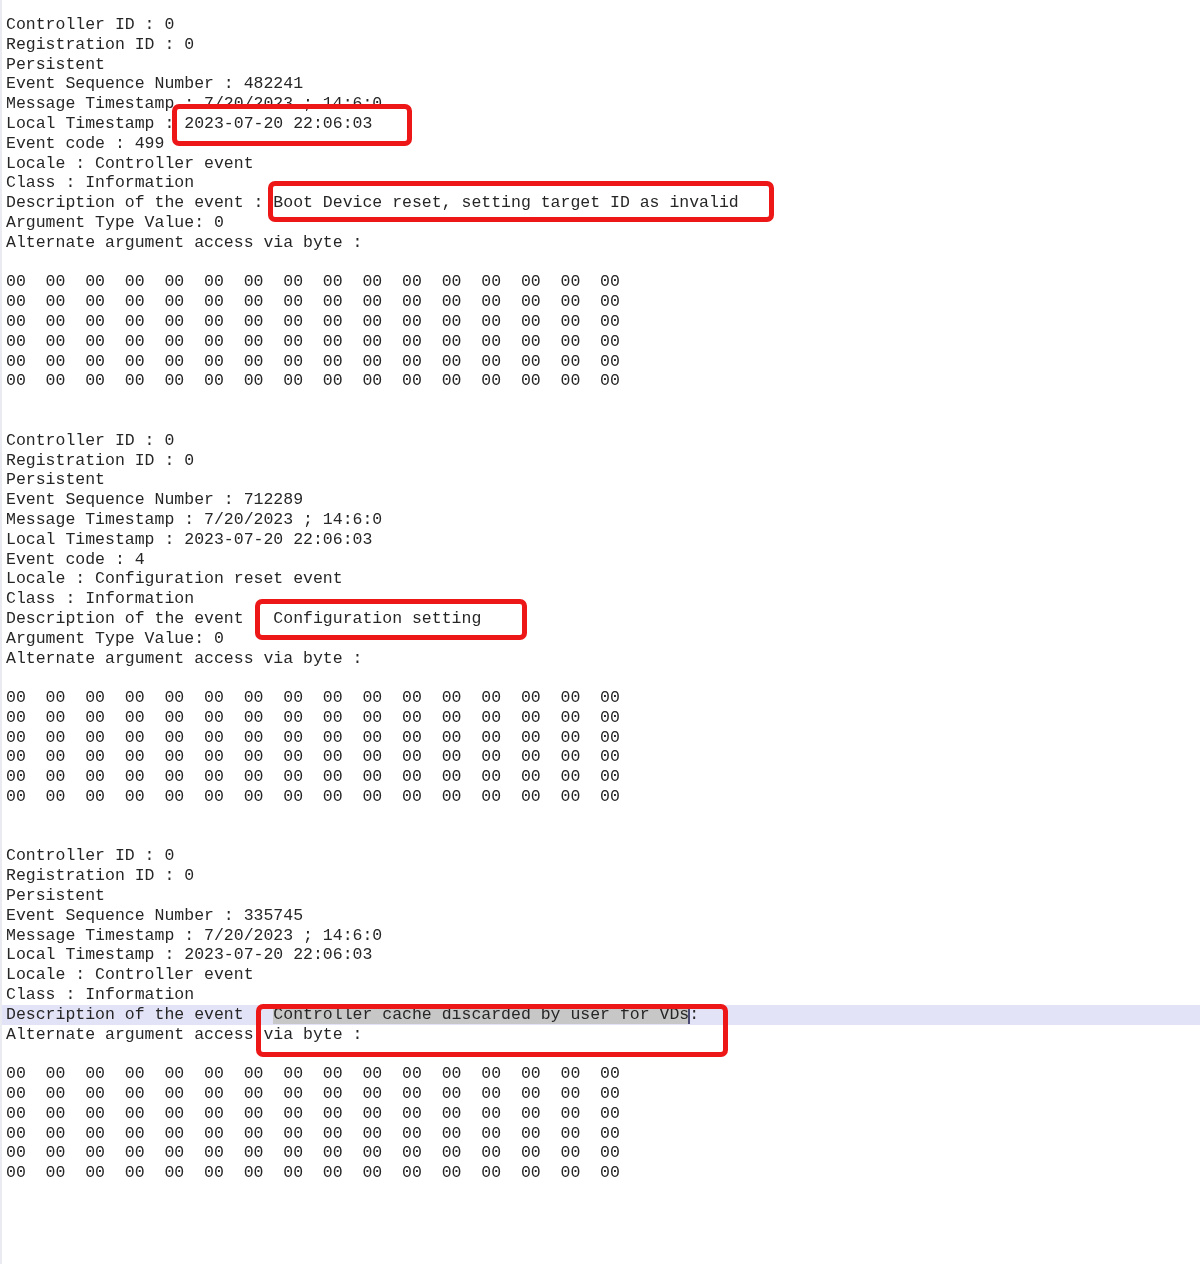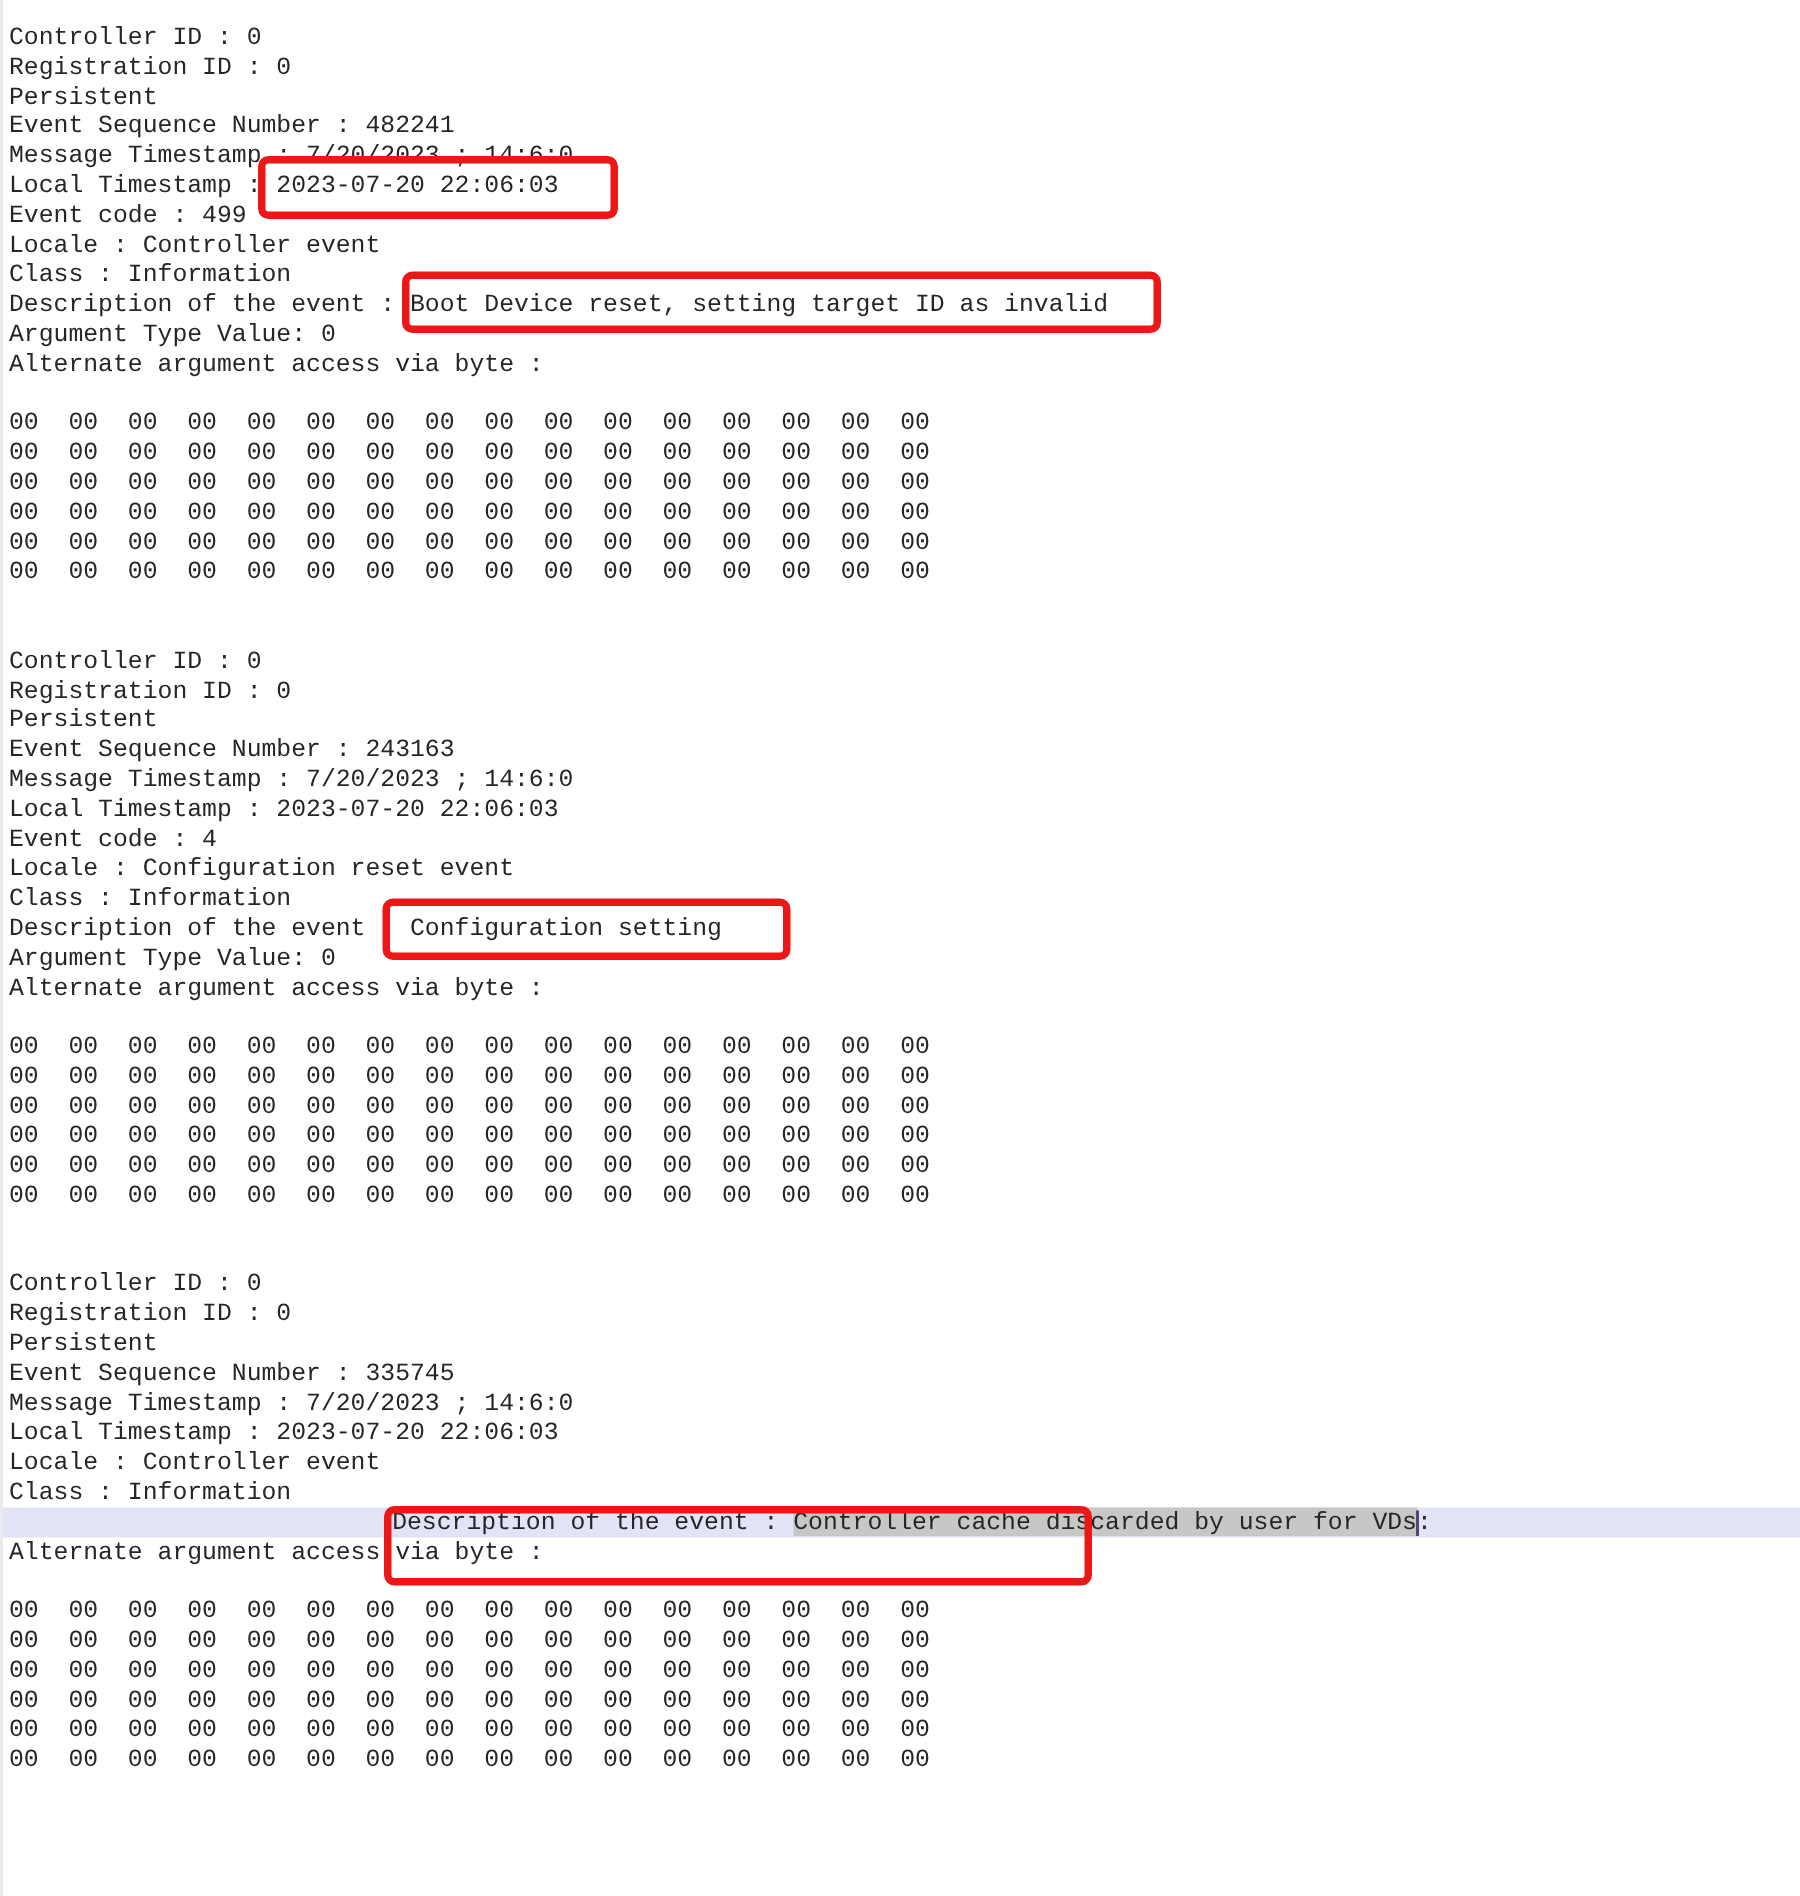--- a/index.html
+++ b/index.html
@@ -78,7 +78,7 @@
     <div class="ln">Controller ID : 0</div>
     <div class="ln">Registration ID : 0</div>
     <div class="ln">Persistent</div>
-    <div class="ln">Event Sequence Number : 243163</div>
+    <div class="ln">Event Sequence Number : 712289</div>
     <div class="ln">Message Timestamp : 7/20/2023 ; 14:6:0</div>
     <div class="ln">Local Timestamp : 2023-07-20 22:06:03</div>
     <div class="ln">Event code : 4</div>

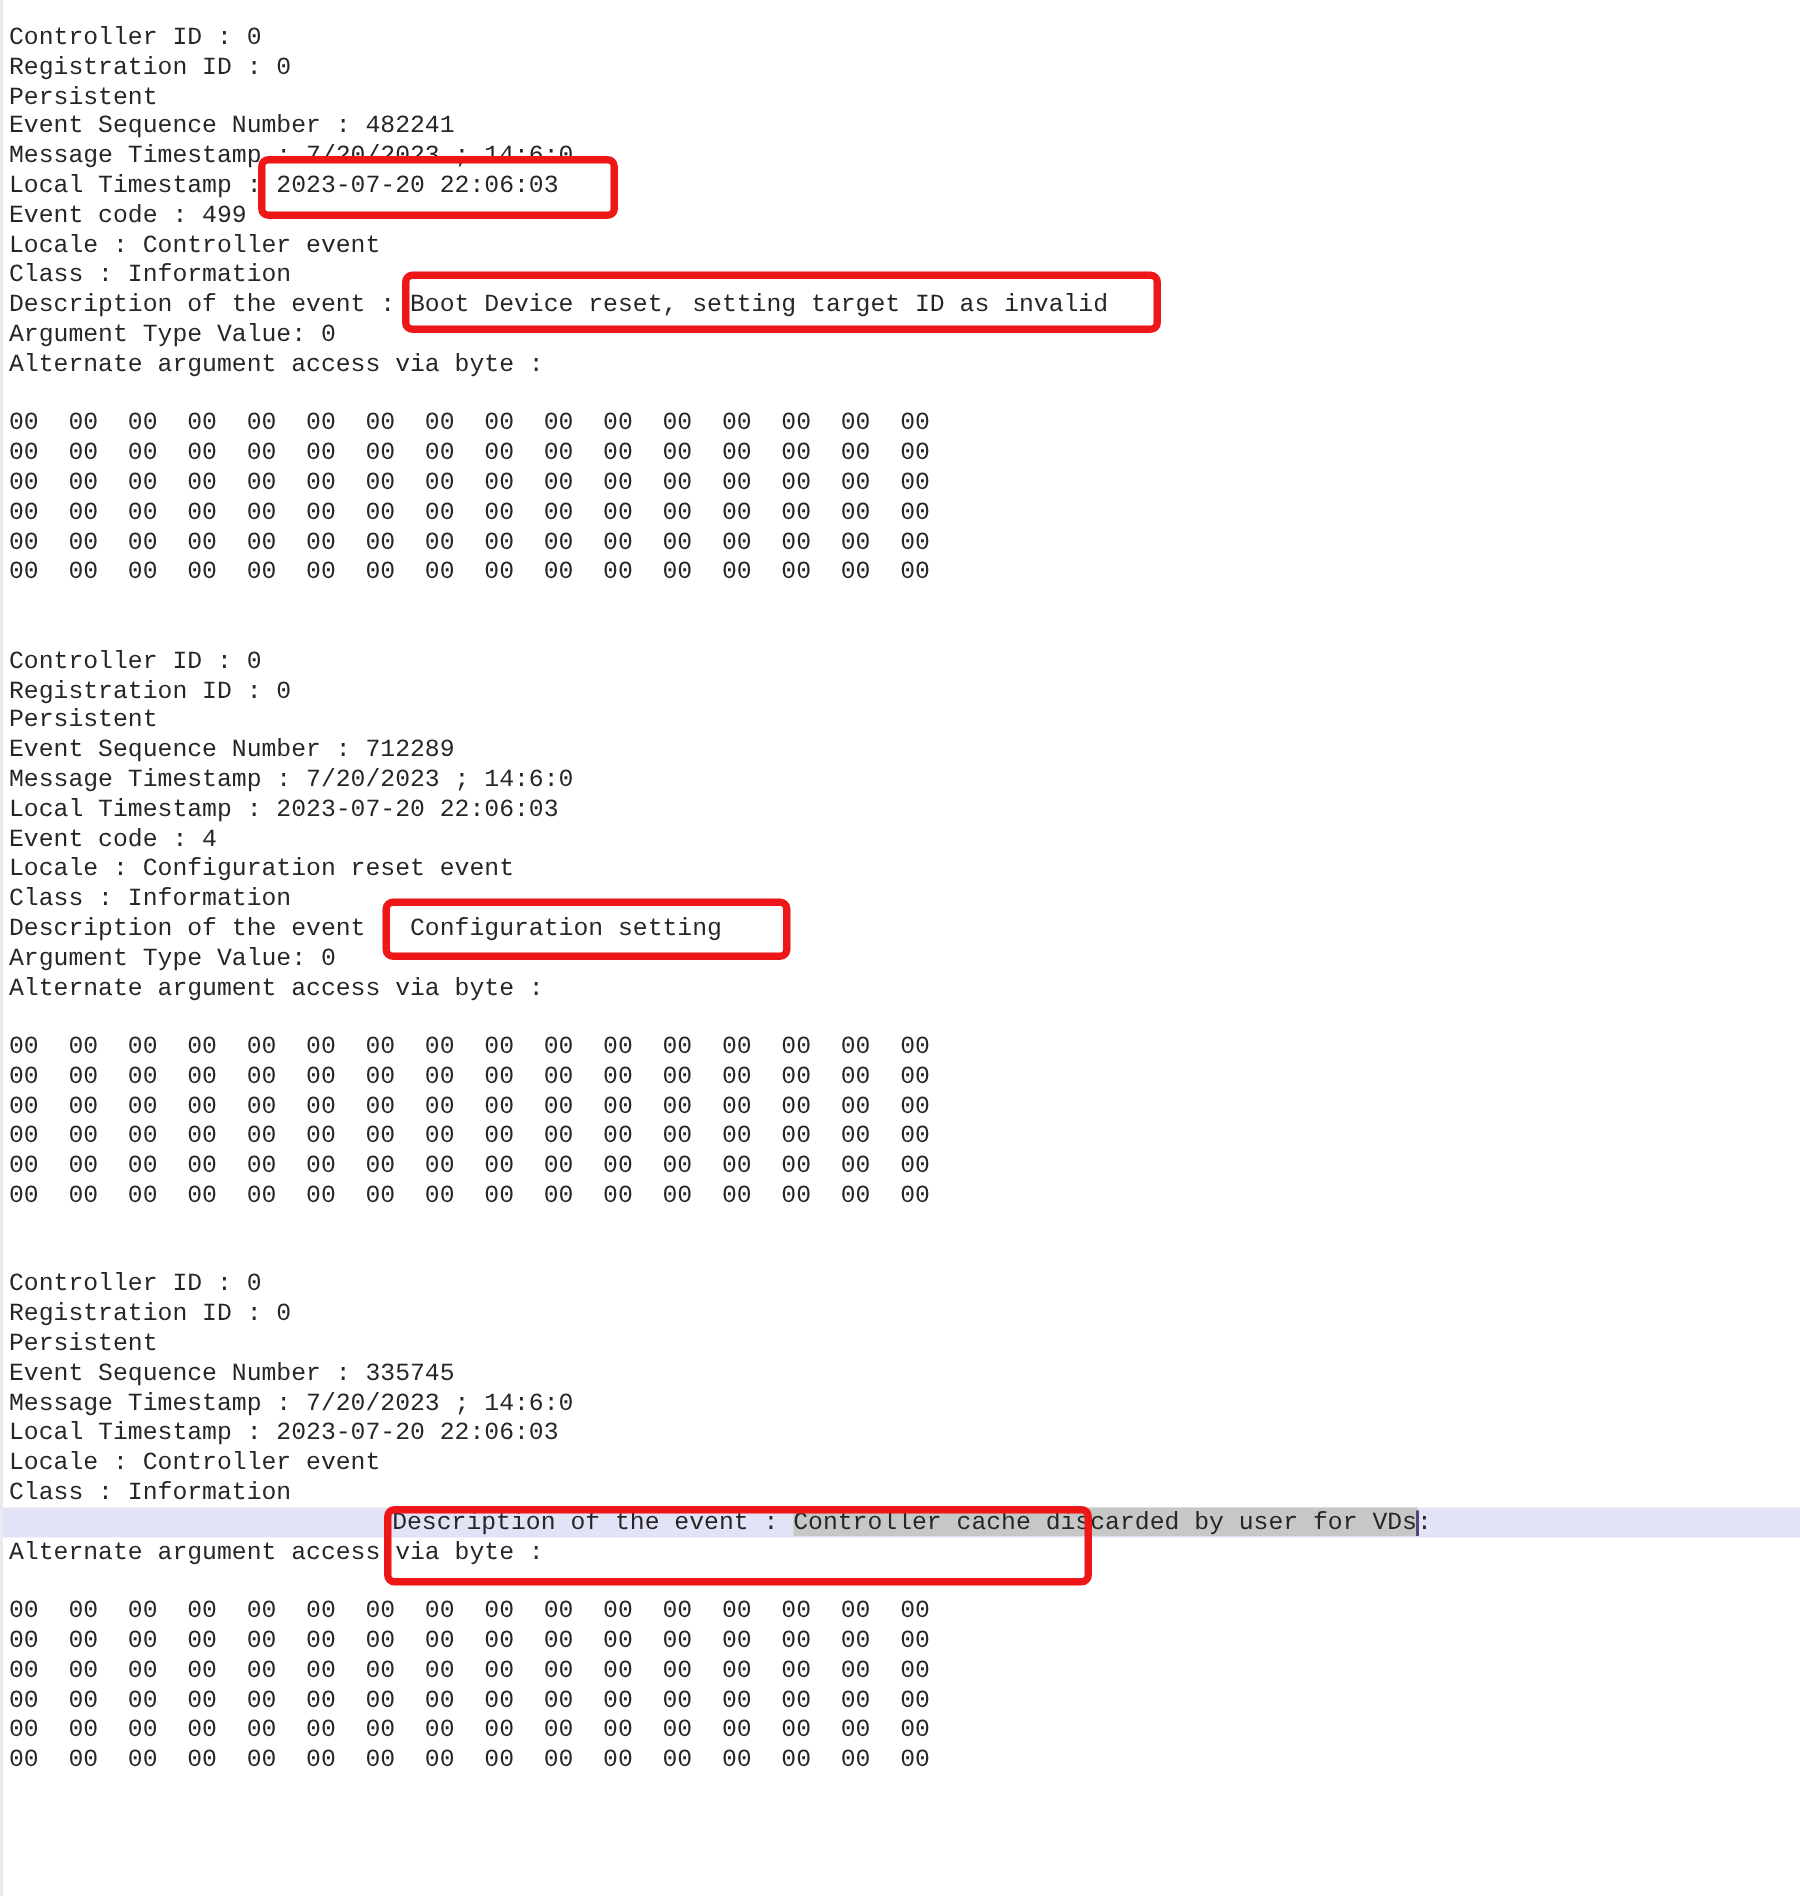--- a/index.html
+++ b/index.html
@@ -25,11 +25,10 @@
   }
   .ln.hl{
     margin-left:-6px;
-    padding-left:16px;
+    padding-left:6px;
     width:1200px;
     box-sizing:border-box;
     background:var(--hl,#e3e3f8);
-    text-align:center;
   }
   .sel{background:var(--sel,#c7c7c7);}
   .caret{

